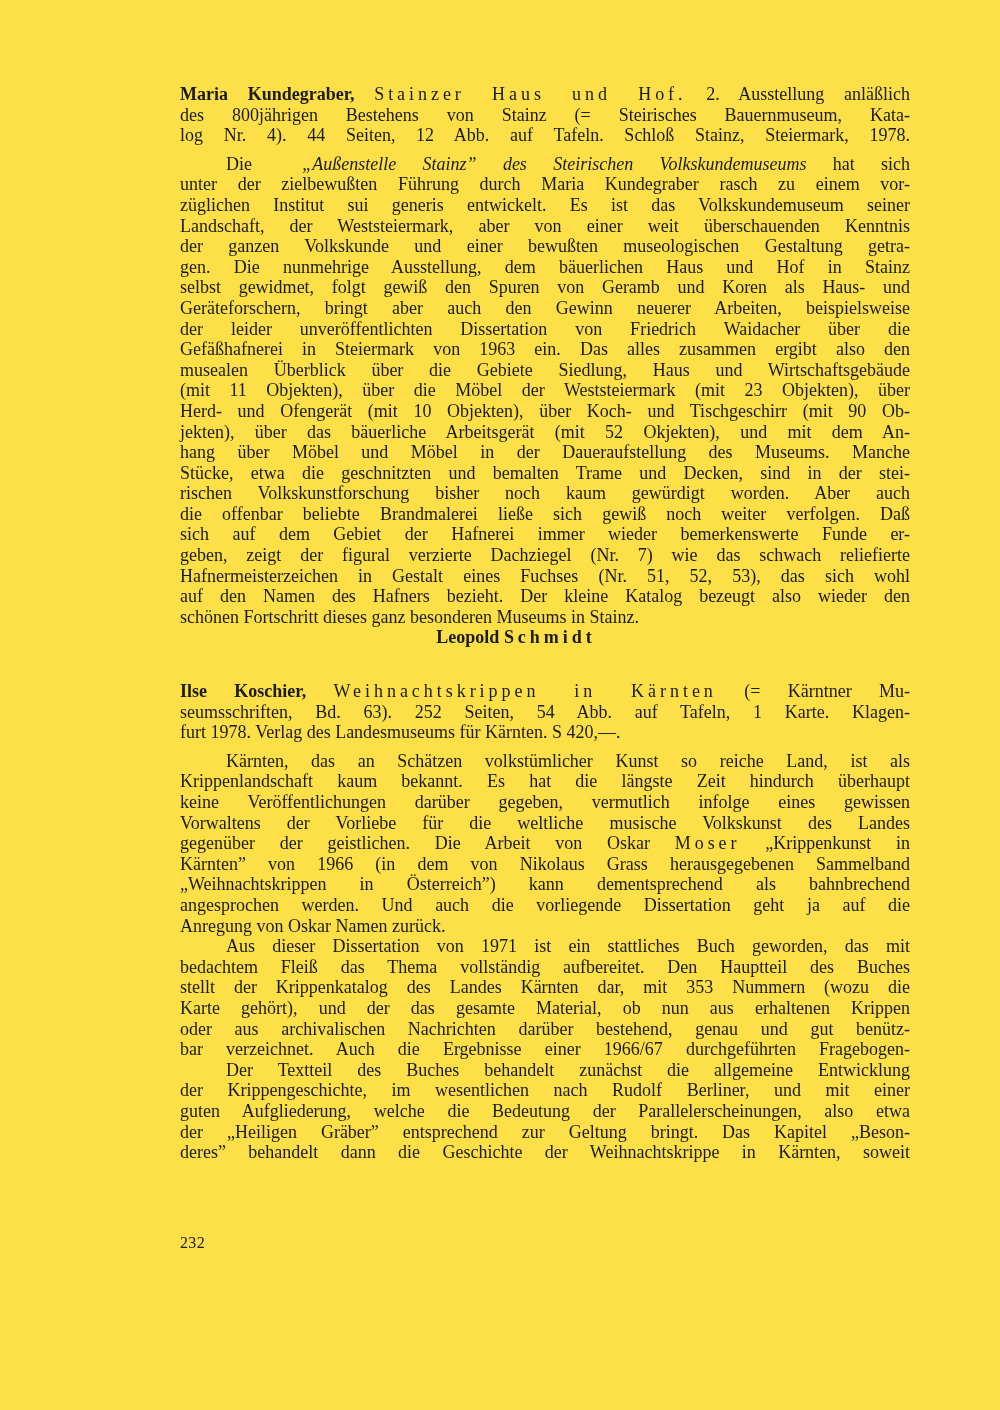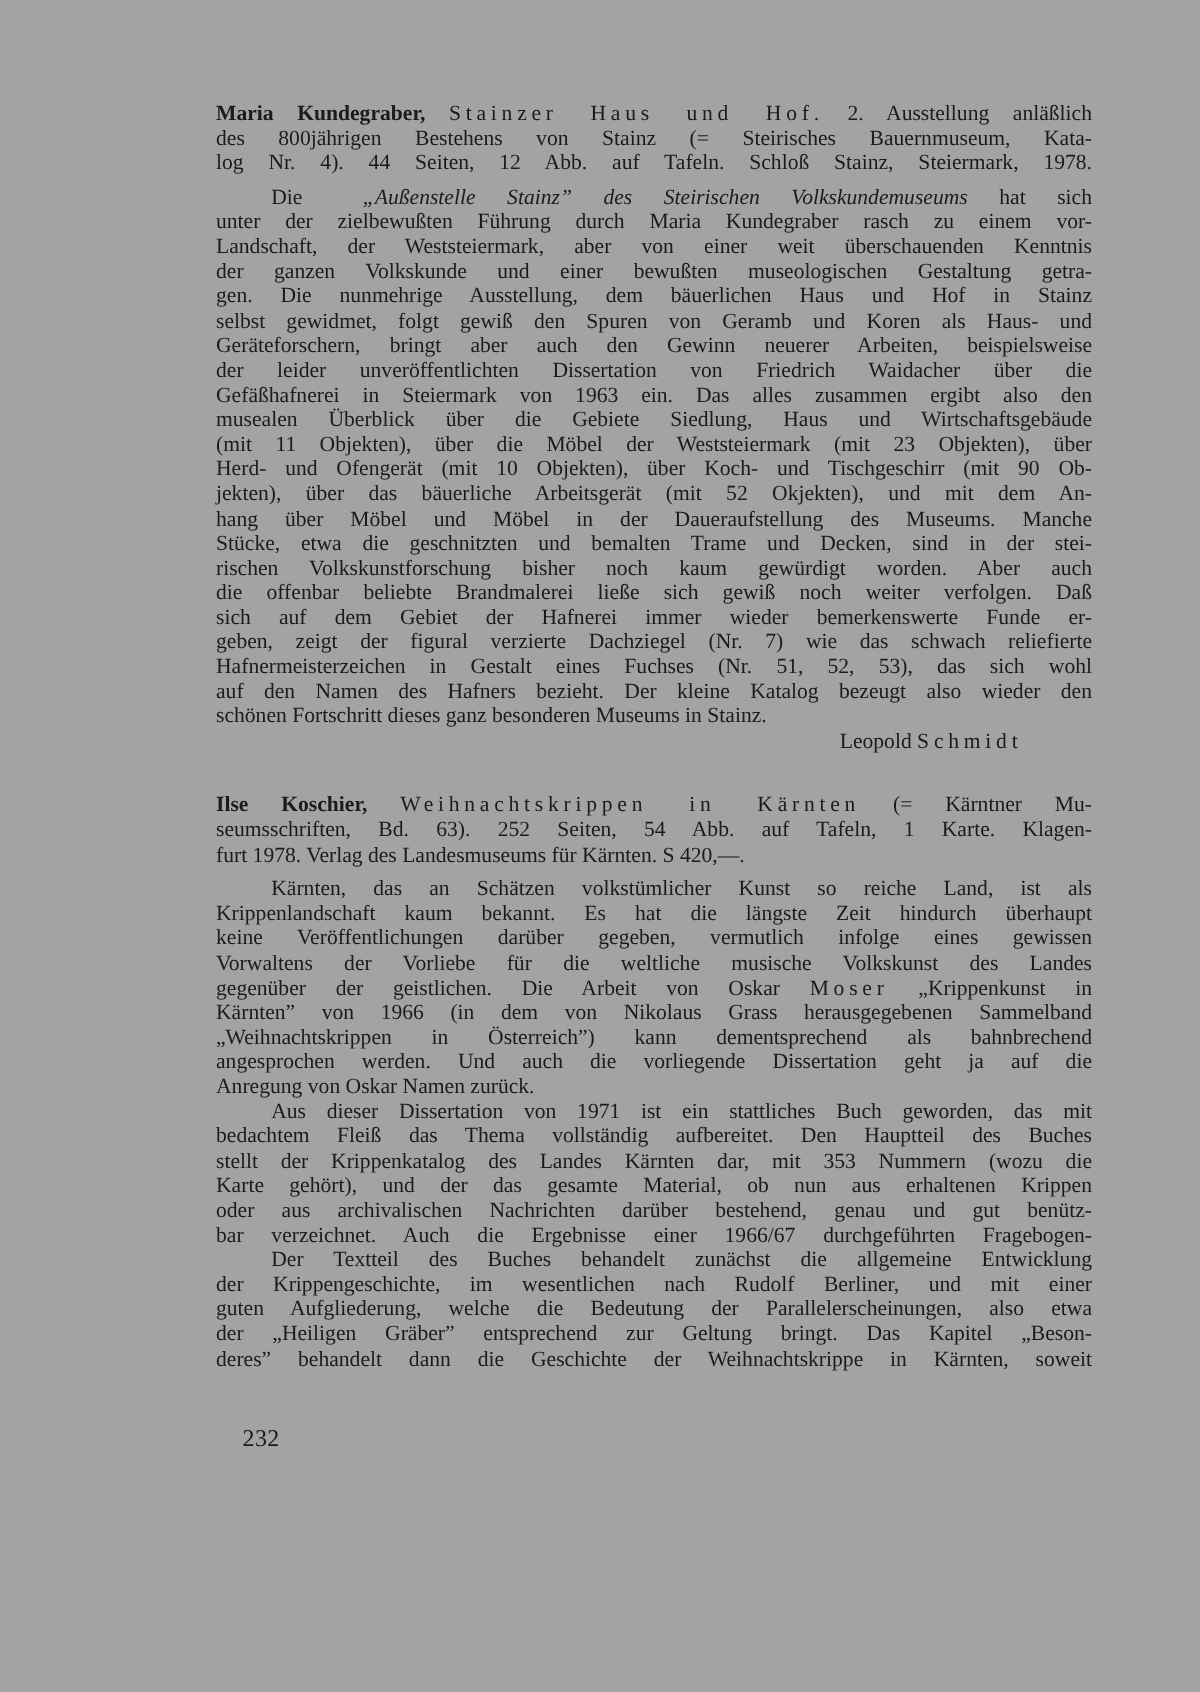--- a/index.html
+++ b/index.html
@@ -44,7 +44,7 @@
 </head>
 <body>
 
-<div class="page" style="background: #a3a3a3; color: rgb(27, 27, 27);">
+<div class="page" style="background: #fde047; color: rgb(27, 27, 27);">
   <div class="text-block">
       <section class="review">
         <div class="heading">

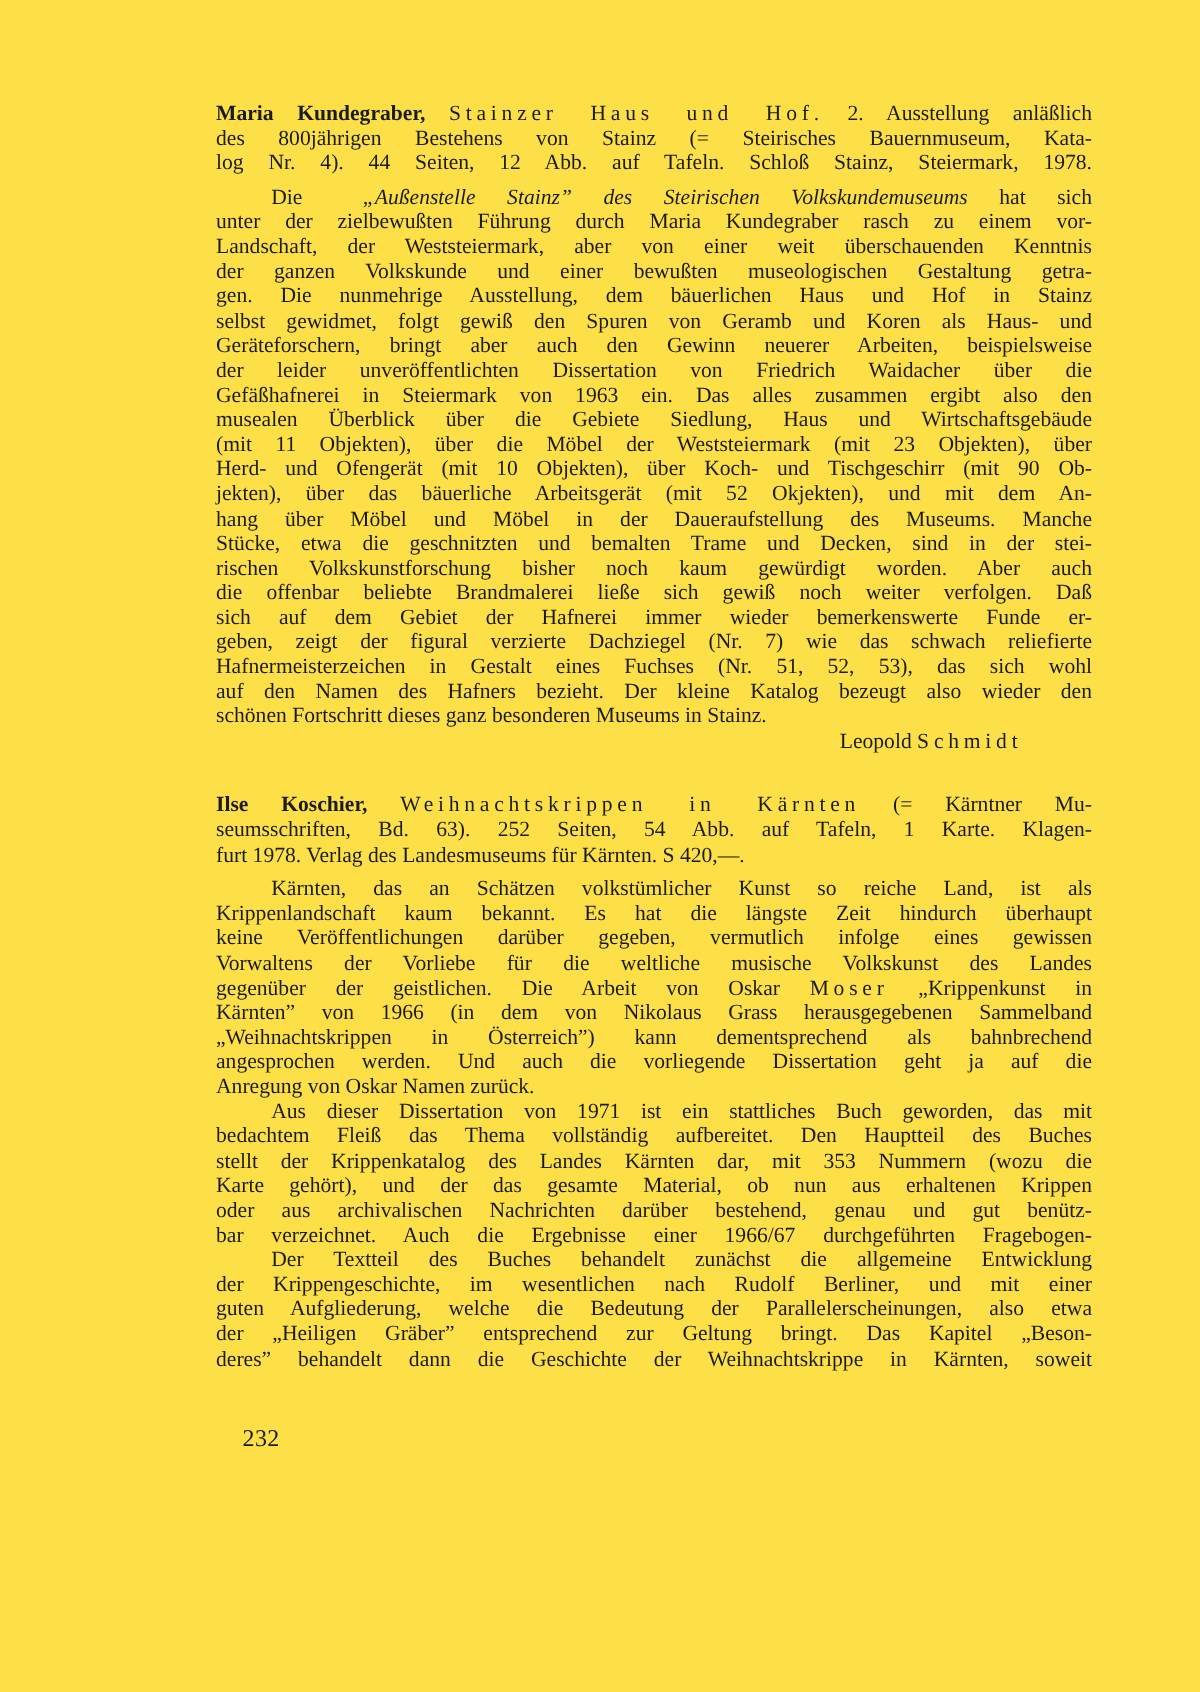--- a/index.html
+++ b/index.html
@@ -55,6 +55,7 @@
         <div class="para">
           <div class="line"><span class="seg-n">Die </span><span class="seg-i">„Außenstelle Stainz” des Steirischen Volkskundemuseums</span><span class="seg-n"> hat sich</span></div>
           <div class="line"><span class="seg-n">unter der zielbewußten Führung durch Maria Kundegraber rasch zu einem vor-</span></div>
+          <div class="line"><span class="seg-n">züglichen Institut sui generis entwickelt. Es ist das Volkskundemuseum seiner</span></div>
           <div class="line"><span class="seg-n">Landschaft, der Weststeiermark, aber von einer weit überschauenden Kenntnis</span></div>
           <div class="line"><span class="seg-n">der ganzen Volkskunde und einer bewußten museologischen Gestaltung getra-</span></div>
           <div class="line"><span class="seg-n">gen. Die nunmehrige Ausstellung, dem bäuerlichen Haus und Hof in Stainz</span></div>

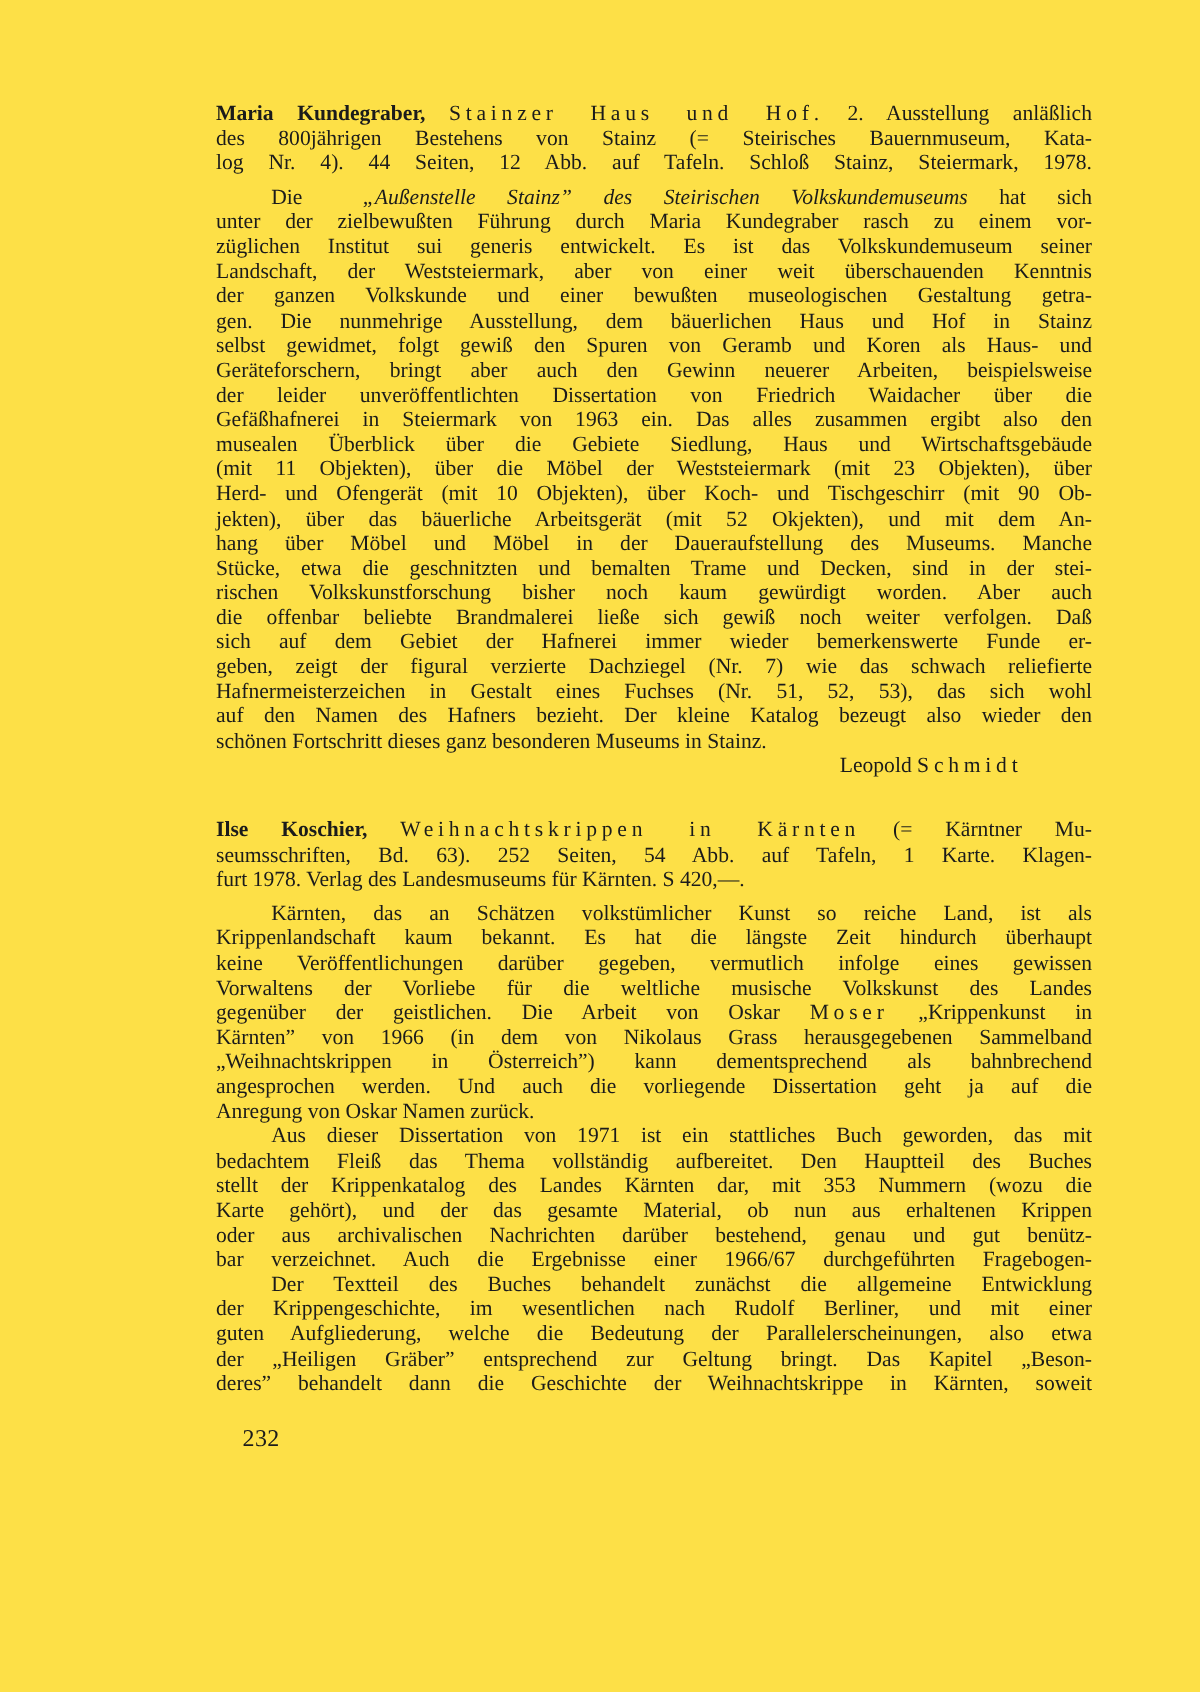--- a/index.html
+++ b/index.html
@@ -27,7 +27,7 @@
   .heading .line:first-child { margin-left: 0; }
   .para .line:first-child { text-indent: 46px; }
   .review + .review { margin-top: 33px; }
-  .signature { text-align: right; padding-right: 58px; }
+  .signature { text-align: center; padding-right: 58px; font-weight: bold; }
   .seg-n { }
   .seg-b { font-weight: bold; }
   .seg-i { font-style: italic; margin-left: 24px; }

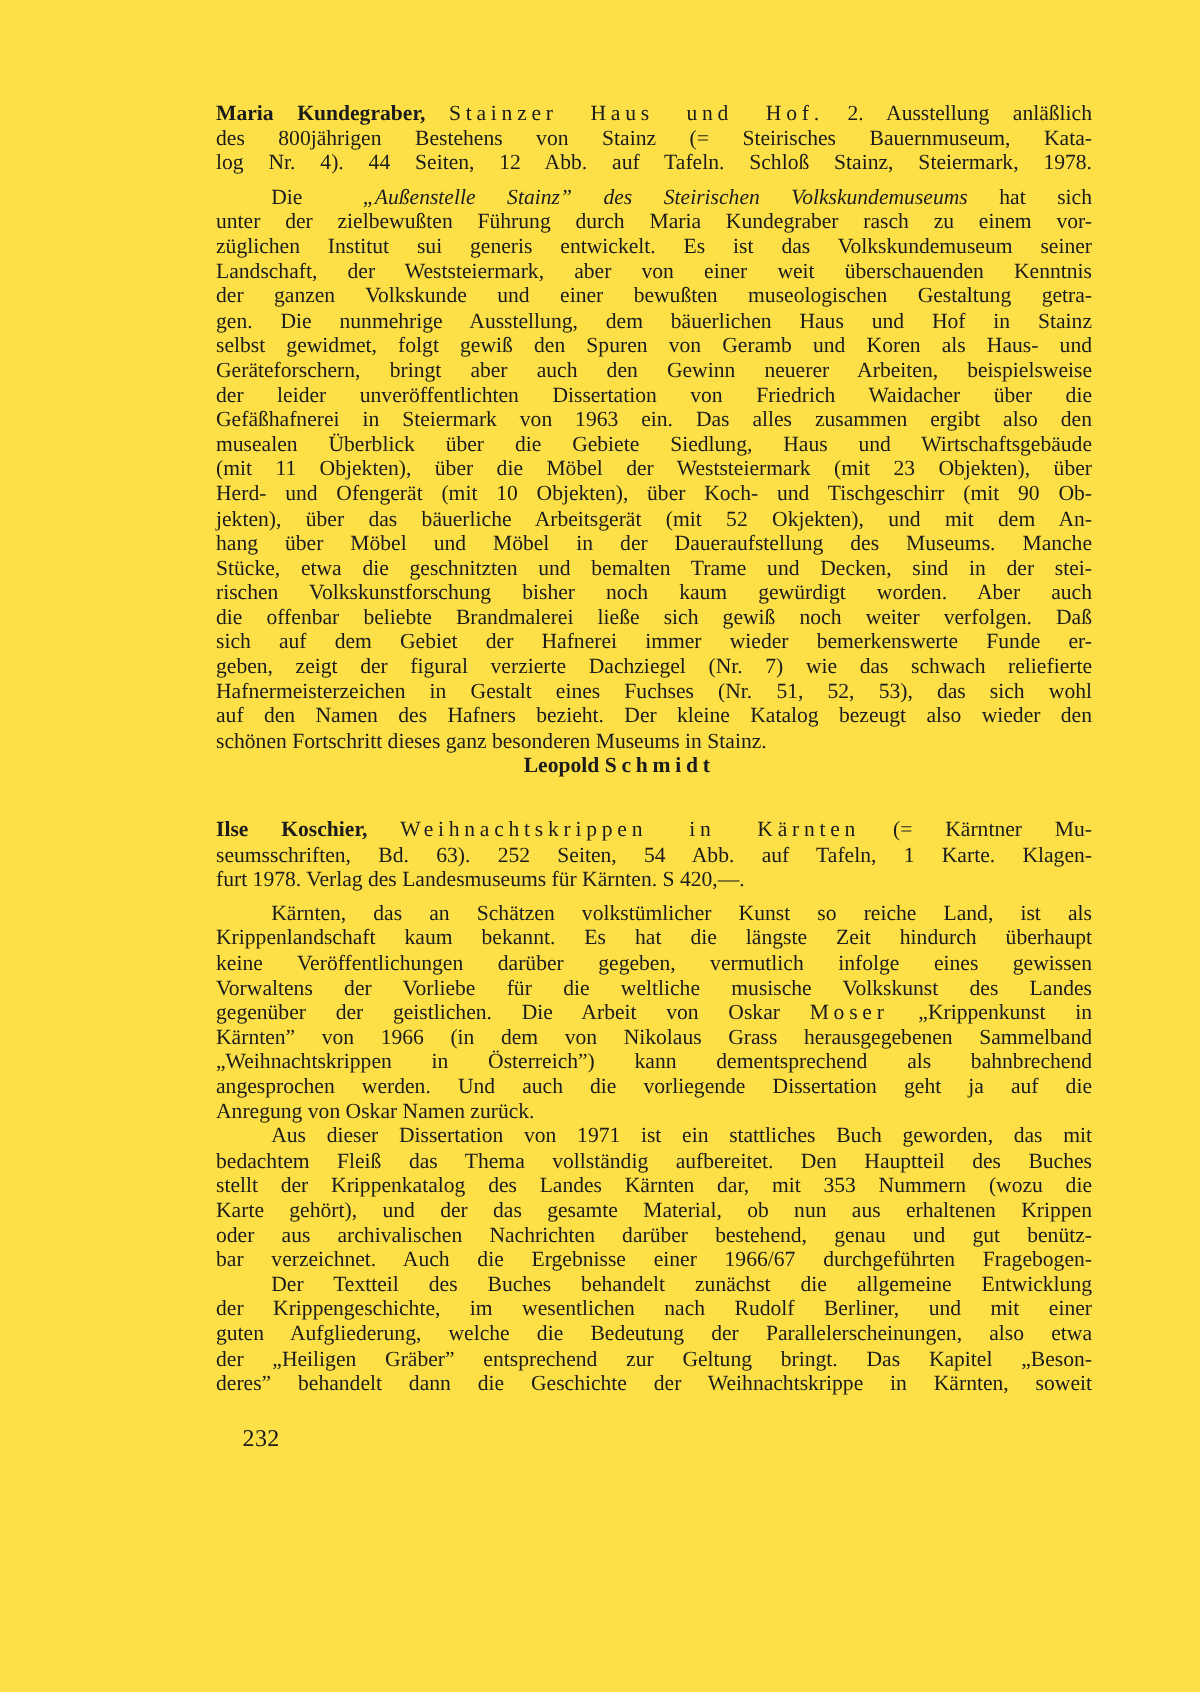--- a/index.html
+++ b/index.html
@@ -35,10 +35,9 @@
   .page-number {
     position: absolute;
     left: 180px;
-    top: 1188px;
-    font-size: 20px;
+    top: 1234px;
+    font-size: 16px;
     letter-spacing: 0.02em;
-    margin-left: 22px;
   }
 </style>
 </head>

